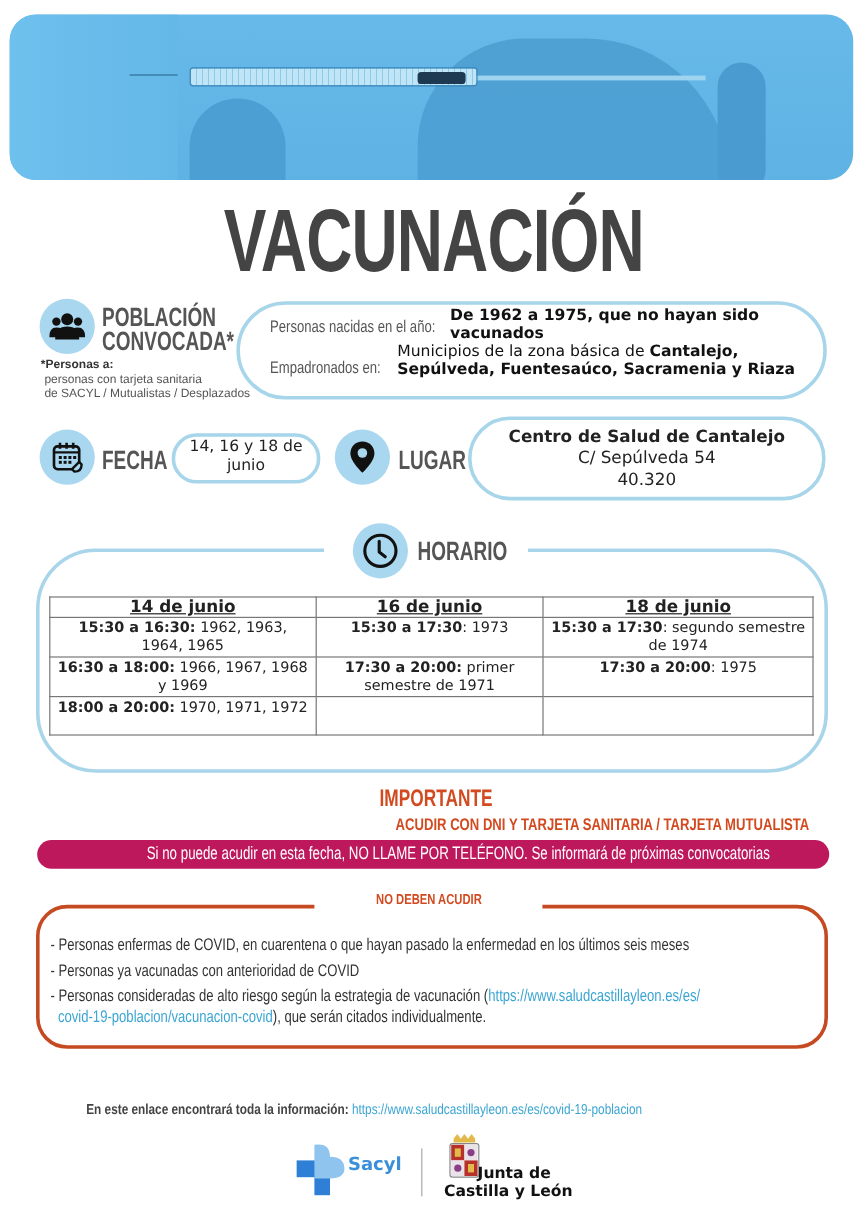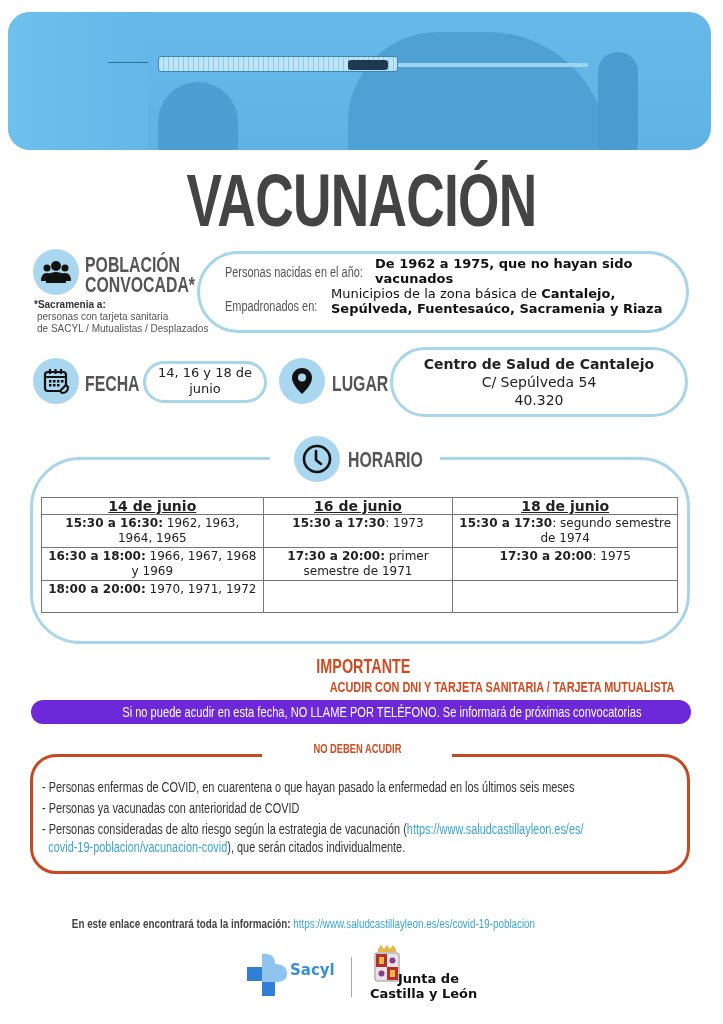--- a/index.html
+++ b/index.html
@@ -131,7 +131,7 @@
 <div class="section-label" style="left:85px; top:254px;">POBLACIÓN</div>
 <div class="section-label" style="left:85px; top:274px;">CONVOCADA*</div>
 <div class="poblacion-note">
-  <div class="hd">*Sacramenia a:</div>
+  <div class="hd">*Personas a:</div>
   <div style="padding-left:3px">personas con tarjeta sanitaria</div>
   <div style="padding-left:3px">de SACYL / Mutualistas / Desplazados</div>
 </div>

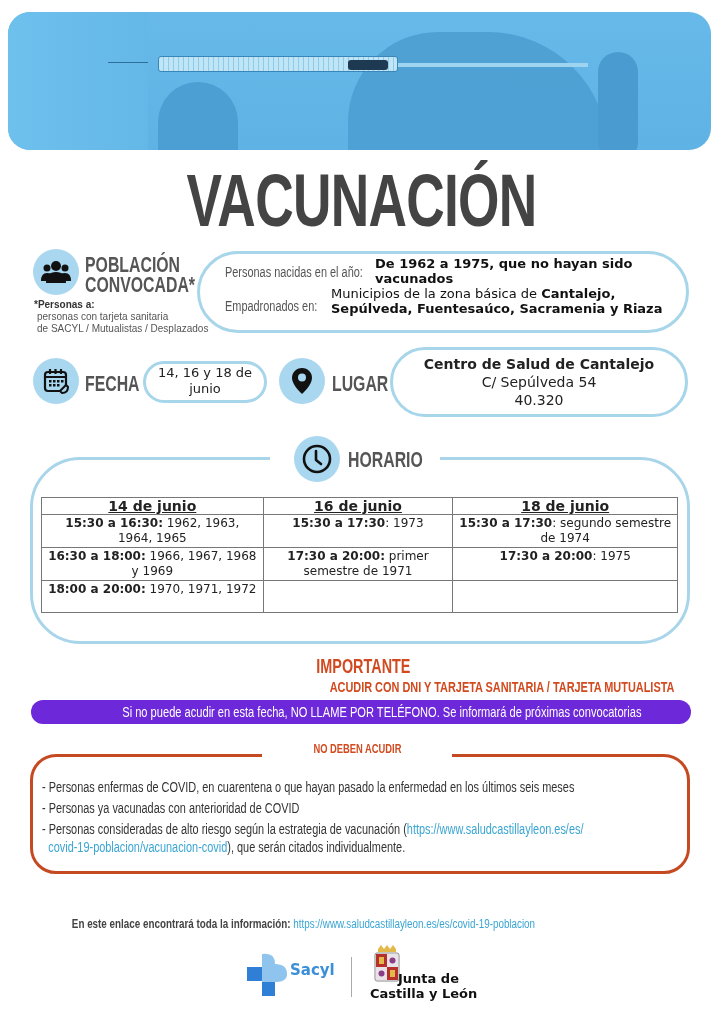--- a/index.html
+++ b/index.html
@@ -77,7 +77,7 @@
     font-size: 14px; font-weight: 700; }
   .imp-sub span { display: inline-block; transform: scaleX(0.78); white-space: nowrap; }
   .imp-bar { position: absolute; left: 31px; top: 700px; width: 660px; height: 24px; border-radius: 12px;
-    background: #6d28d9; color: #fff; text-align: center; font-size: 15px; line-height: 24px; overflow: hidden; }
+    background: #be185d; color: #fff; text-align: center; font-size: 15px; line-height: 24px; overflow: hidden; }
   .imp-bar span { display: inline-block; transform: scaleX(0.74); white-space: nowrap; }
 
   

